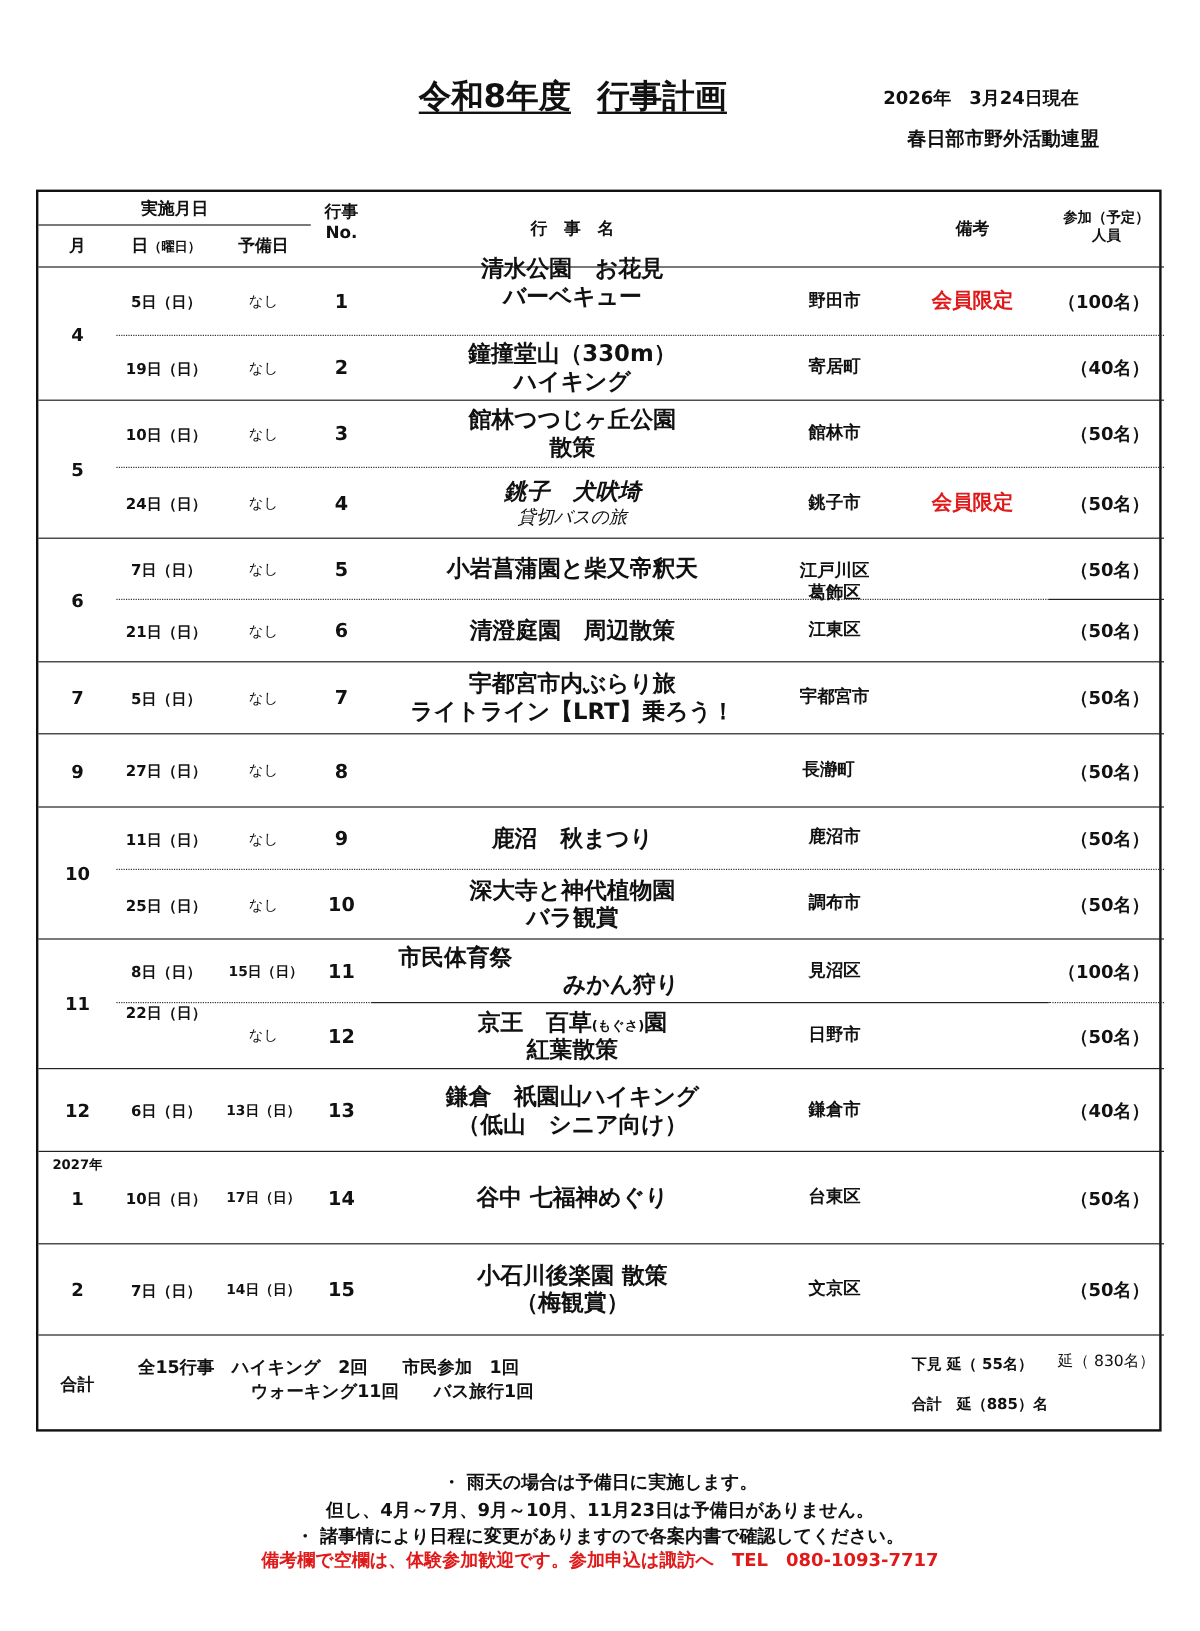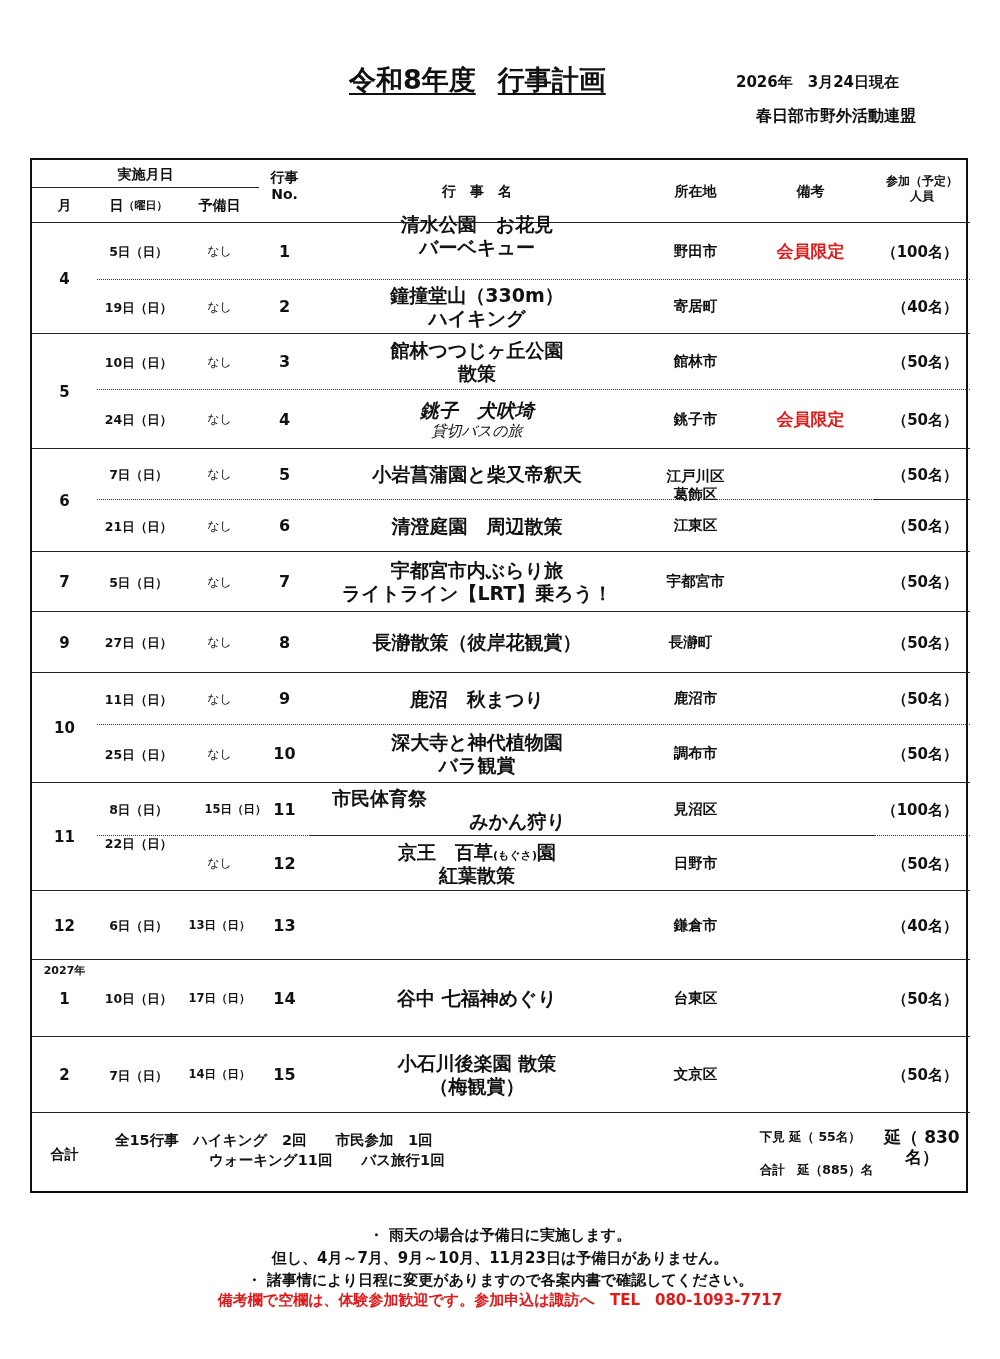--- a/index.html
+++ b/index.html
@@ -74,9 +74,6 @@
     <div class="cell h" style="left: 278px; top: 0px; width: 334px; height: 63px;">
       <span>行　事　名</span>
     </div>
-    <div class="cell h" style="left: 612px; top: 0px; width: 103px; height: 63px;">
-      <span>所在地</span>
-    </div>
     <div class="cell h" style="left: 715px; top: 0px; width: 127px; height: 63px;">
       <span>備考</span>
     </div>

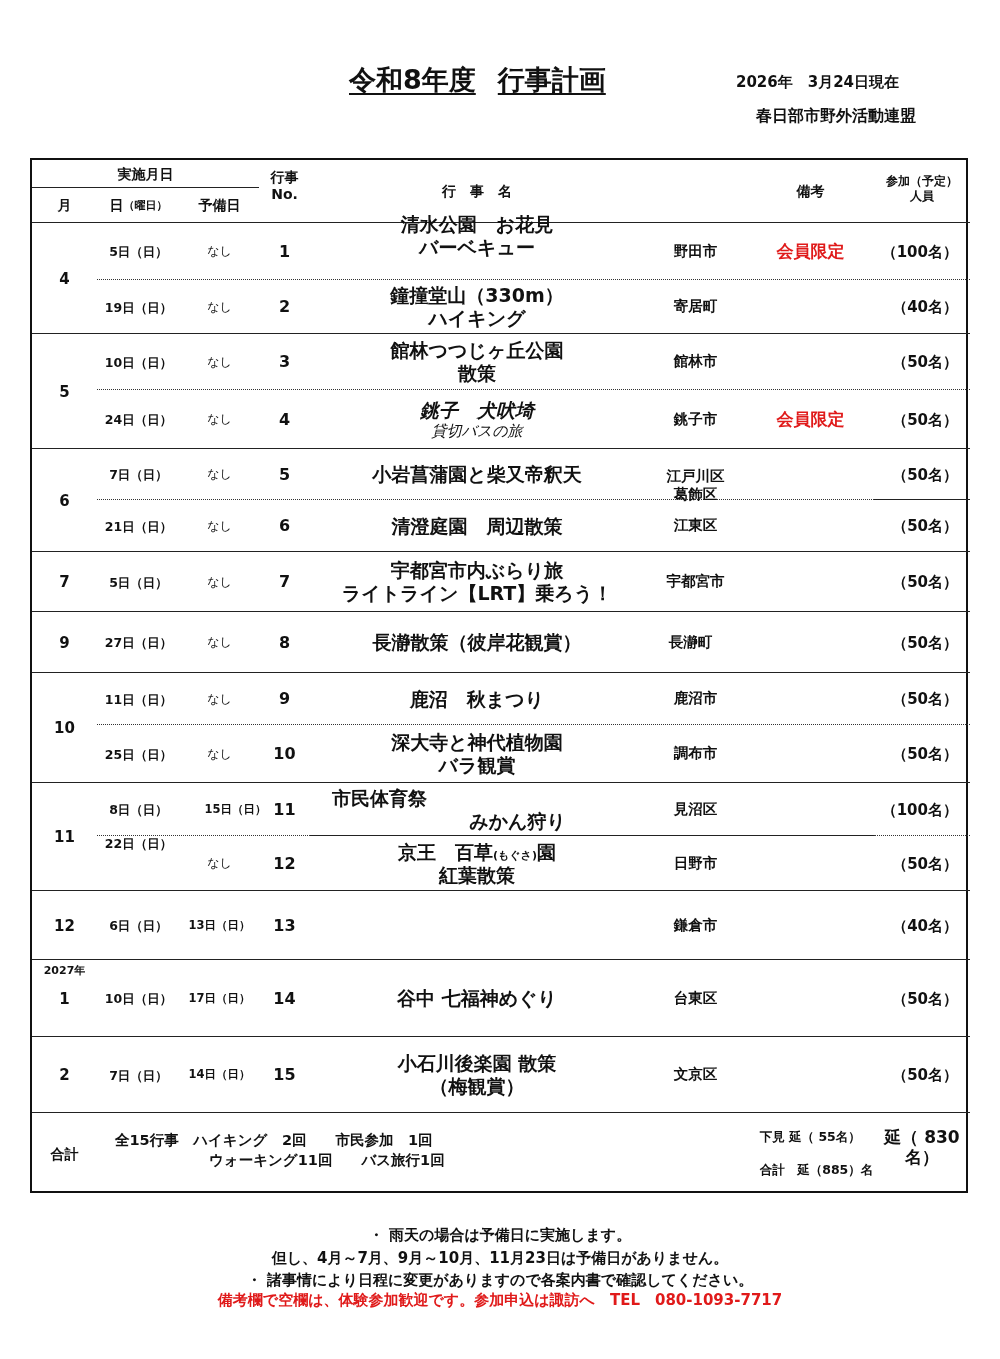--- a/index.html
+++ b/index.html
@@ -296,9 +296,6 @@
     <div class="cell num" style="left: 227px; top: 452px; width: 51px; height: 61px;">
       <span>8</span>
     </div>
-    <div class="cell ev" style="left: 278px; top: 452px; width: 334px; height: 61px;">
-      <div><span>長瀞散策（彼岸花観賞）</span></div>
-    </div>
     <div class="cell loc" style="left: 607px; top: 452px; width: 103px; height: 61px;">
       <span>長瀞町</span>
     </div>

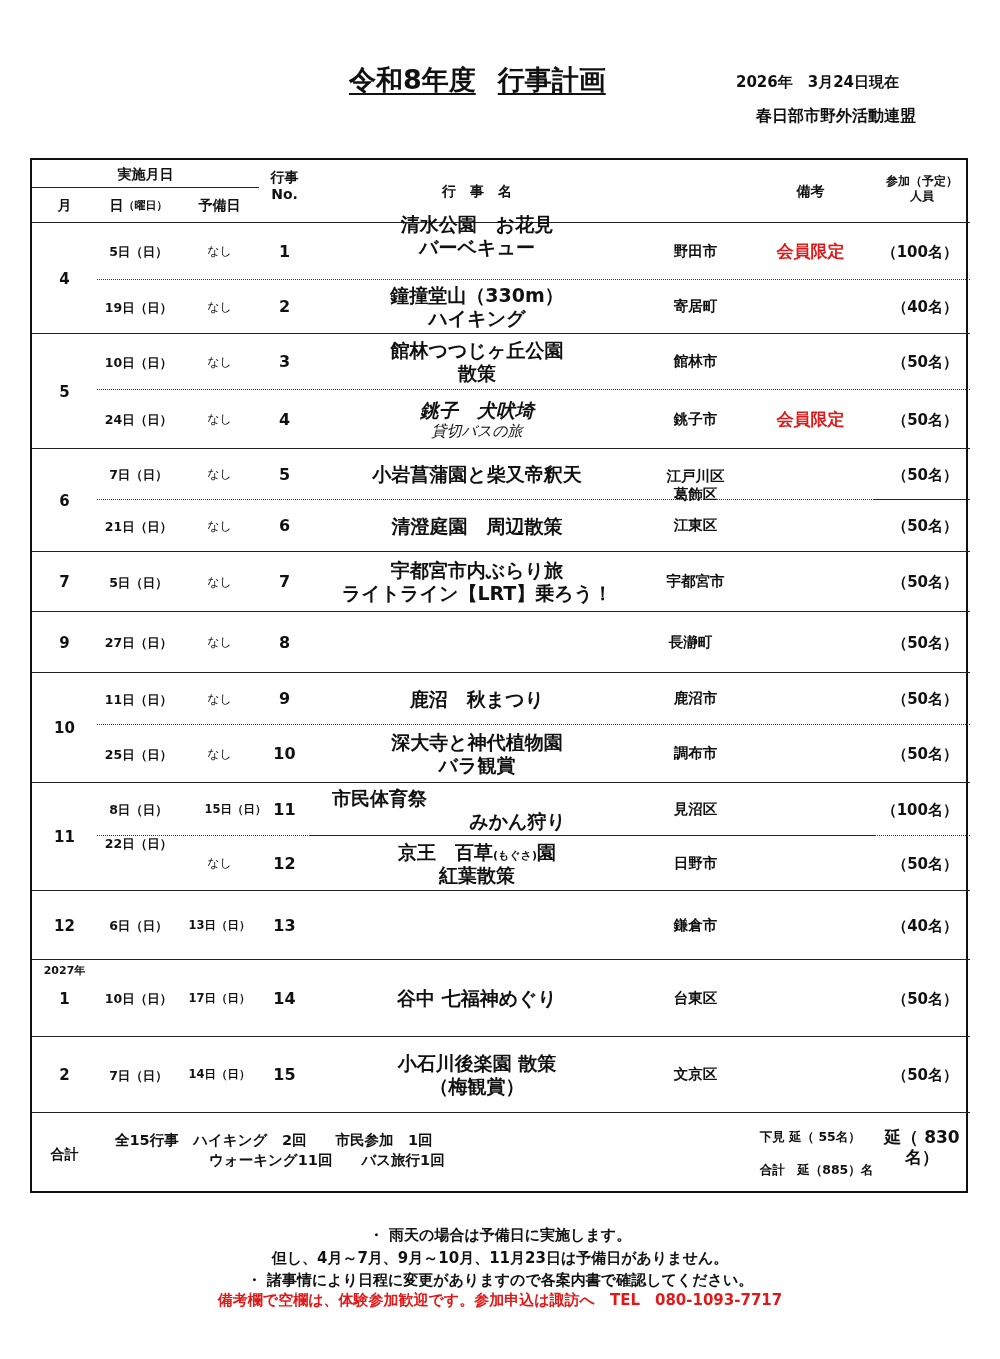--- a/index.html
+++ b/index.html
@@ -351,7 +351,7 @@
     <div class="cell date" style="left: 65px; top: 623px; width: 83px; height: 53px;">
       <span>8日（日）</span>
     </div>
-    <div class="cell spare-d" style="left: 164px; top: 623px; width: 79px; height: 53px;">
+    <div class="cell spare-d" style="left: 150px; top: 623px; width: 79px; height: 53px;">
       <span>15日（日）</span>
     </div>
     <div class="cell num" style="left: 227px; top: 623px; width: 51px; height: 53px;">

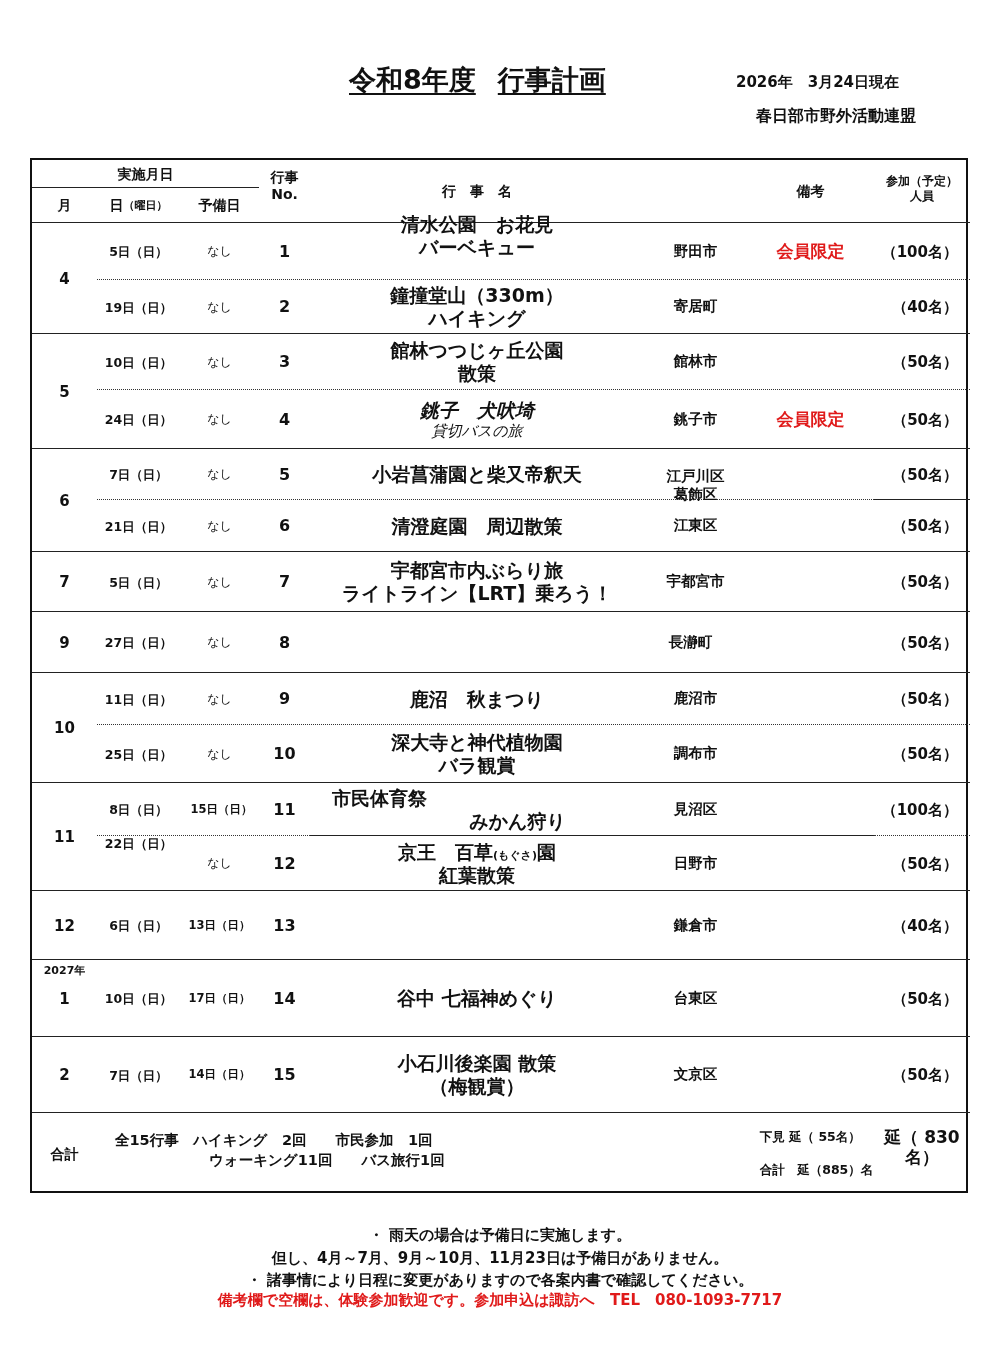--- a/index.html
+++ b/index.html
@@ -401,6 +401,10 @@
     <div class="cell num" style="left: 227px; top: 731px; width: 51px; height: 69px;">
       <span>13</span>
     </div>
+    <div class="cell ev" style="left: 278px; top: 731px; width: 334px; height: 69px;">
+      <div><span>鎌倉　祇園山ハイキング</span></div>
+      <div><span>（低山　シニア向け）</span></div>
+    </div>
     <div class="cell loc" style="left: 612px; top: 731px; width: 103px; height: 69px;">
       <span>鎌倉市</span>
     </div>

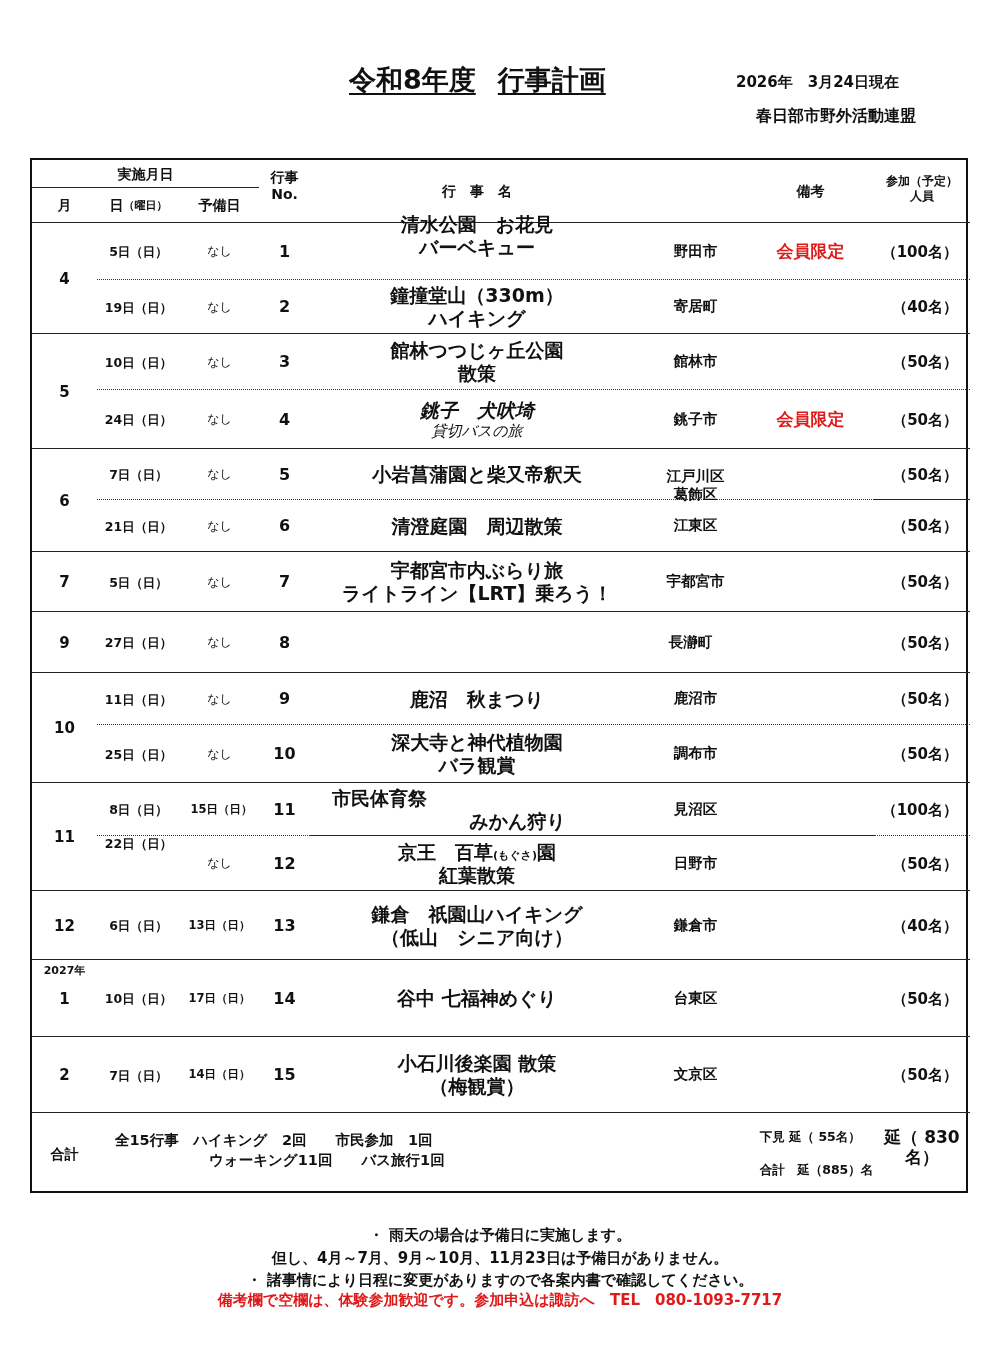--- a/index.html
+++ b/index.html
@@ -474,7 +474,7 @@
      </div>
     </div>
     <div class="cell " style="left: 842px; top: 953px; width: 96px; height: 82px; align-items: flex-start; padding-top: 14px;">
-      <div style="font-size:17px;font-weight:bold"><span>延（ 830名）</span></div>
+      <div style="font-size:13px;font-weight:normal"><span>延（ 830名）</span></div>
     </div>
     <div class="vline" style="left: 64px; top: 28px;"></div>
     <div class="vline" style="left: 147px; top: 28px;"></div>

